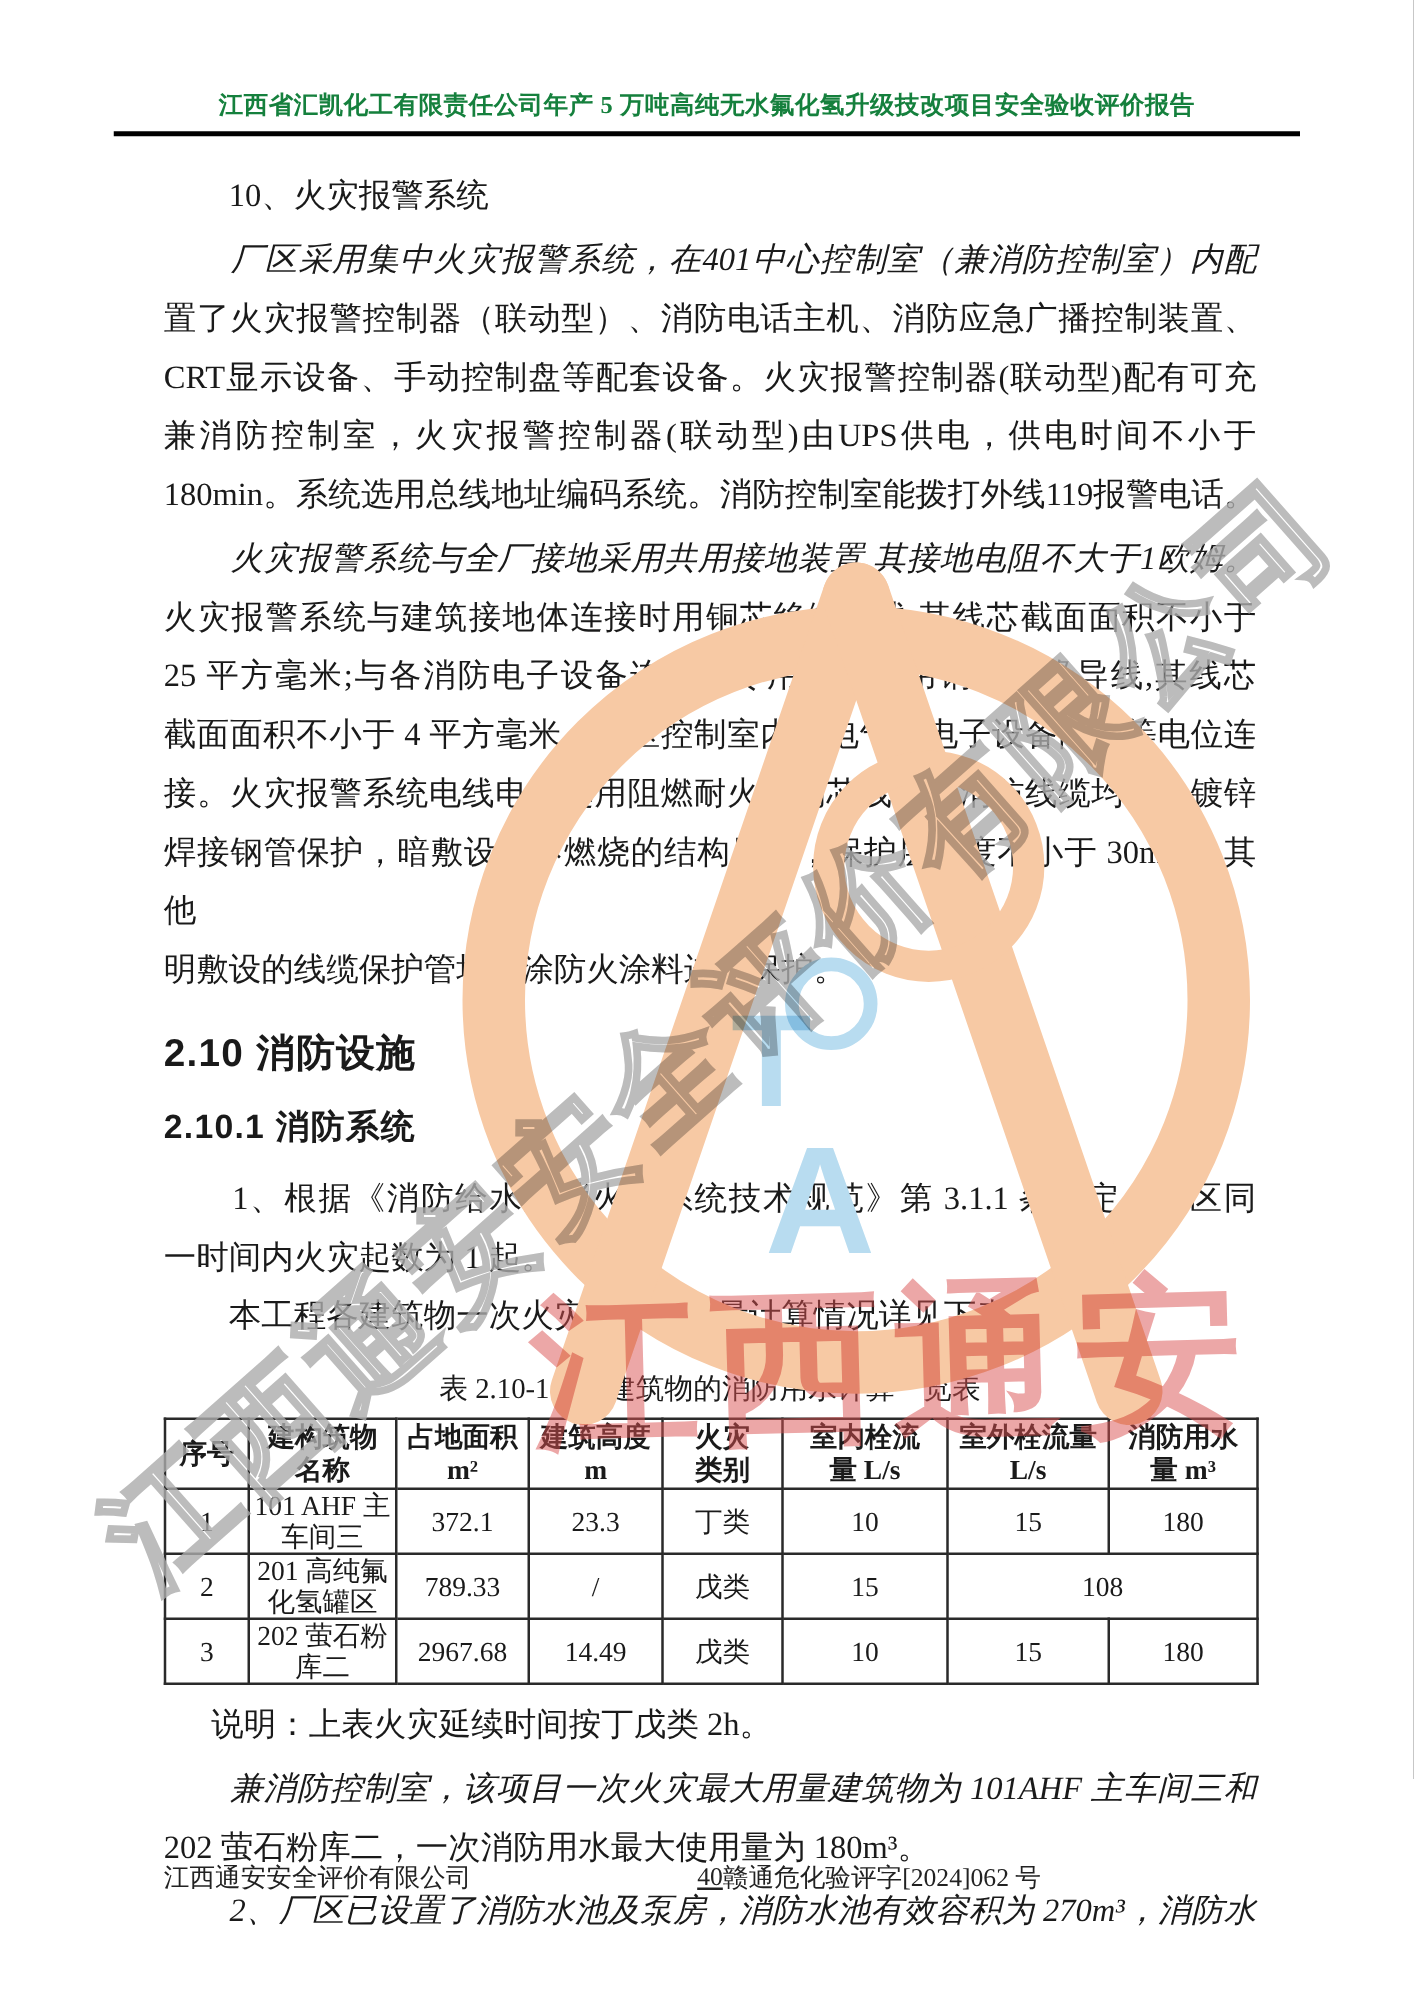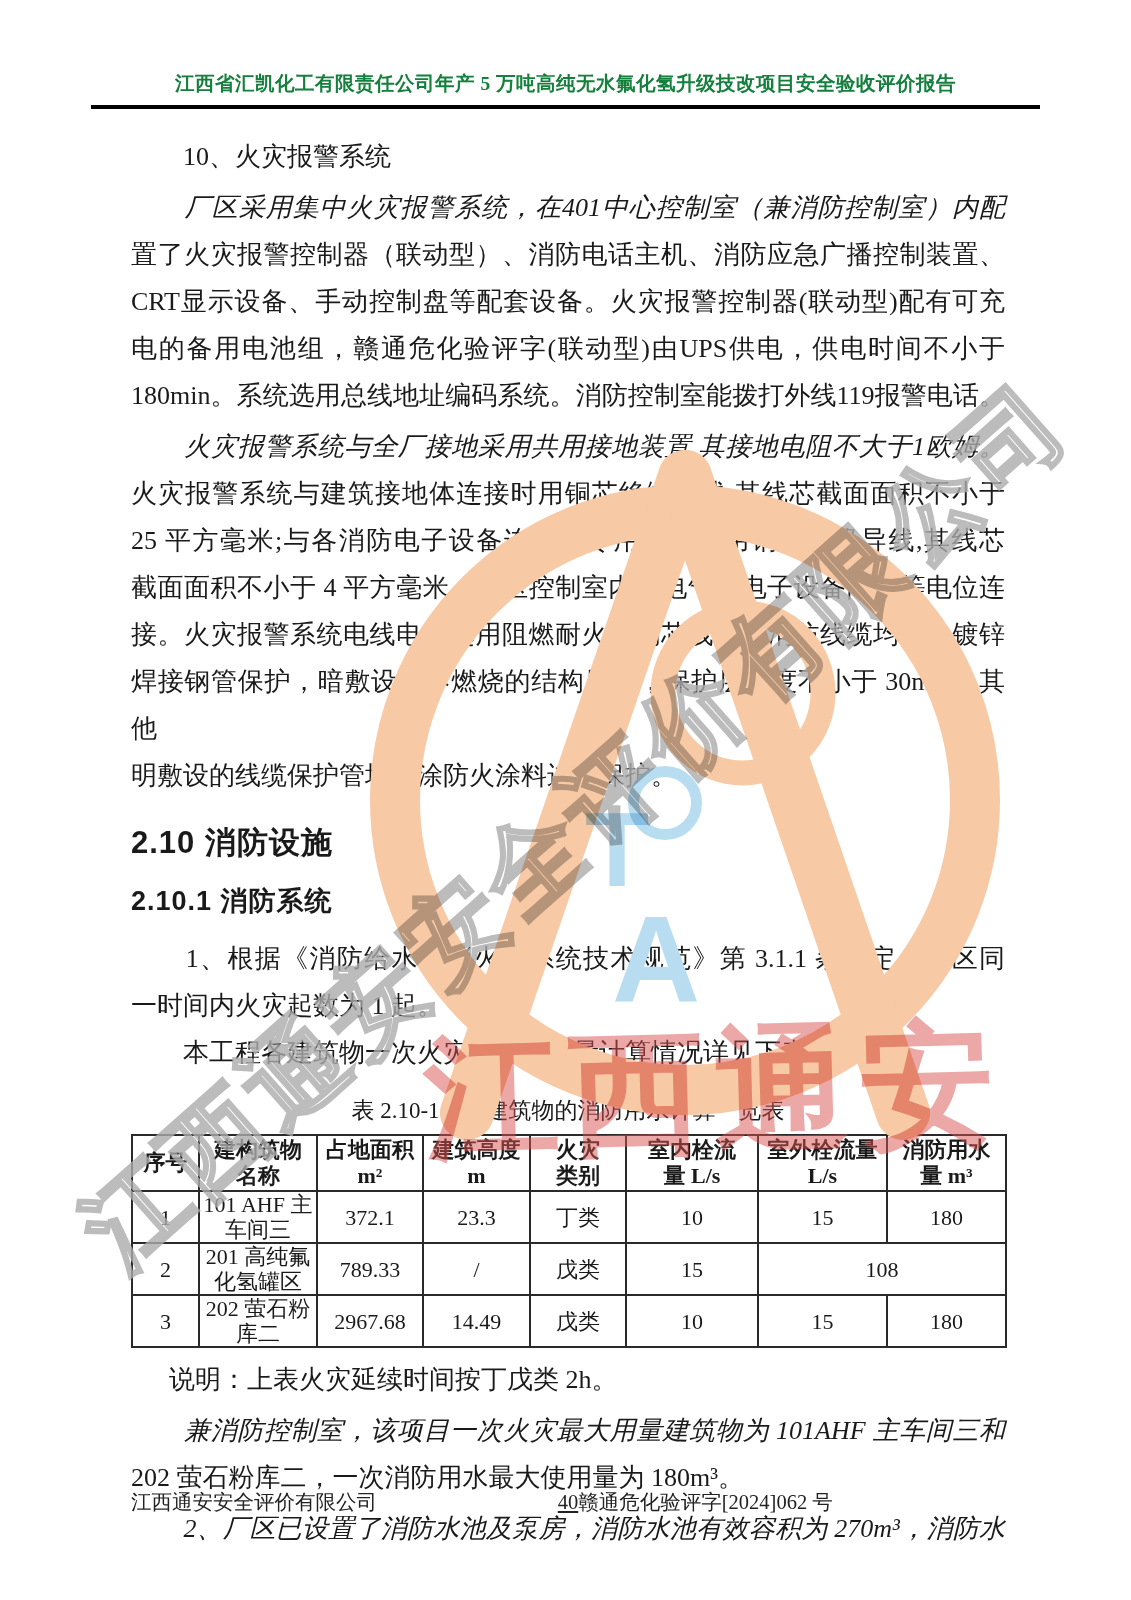--- a/index.html
+++ b/index.html
@@ -133,7 +133,7 @@
         <div class="bl fill p">　　厂区采用集中火灾报警系统，在401中心控制室（兼消防控制室）内配</div>
         <div class="bl fill">置了火灾报警控制器（联动型）、消防电话主机、消防应急广播控制装置、</div>
         <div class="bl fill">CRT显示设备、手动控制盘等配套设备。火灾报警控制器(联动型)配有可充</div>
-        <div class="bl fill">电的备用电池组，赣通危化验评字(联动型)由UPS供电，供电时间不小于</div>
+        <div class="bl fill">兼消防控制室，火灾报警控制器(联动型)由UPS供电，供电时间不小于</div>
         <div class="bl fill">180min。系统选用总线地址编码系统。消防控制室能拨打外线119报警电话。</div>
         <div class="bl fill p">　　火灾报警系统与全厂接地采用共用接地装置,其接地电阻不大于1欧姆。</div>
         <div class="bl fill">火灾报警系统与建筑接地体连接时用铜芯绝缘导线,其线芯截面面积不小于</div>

